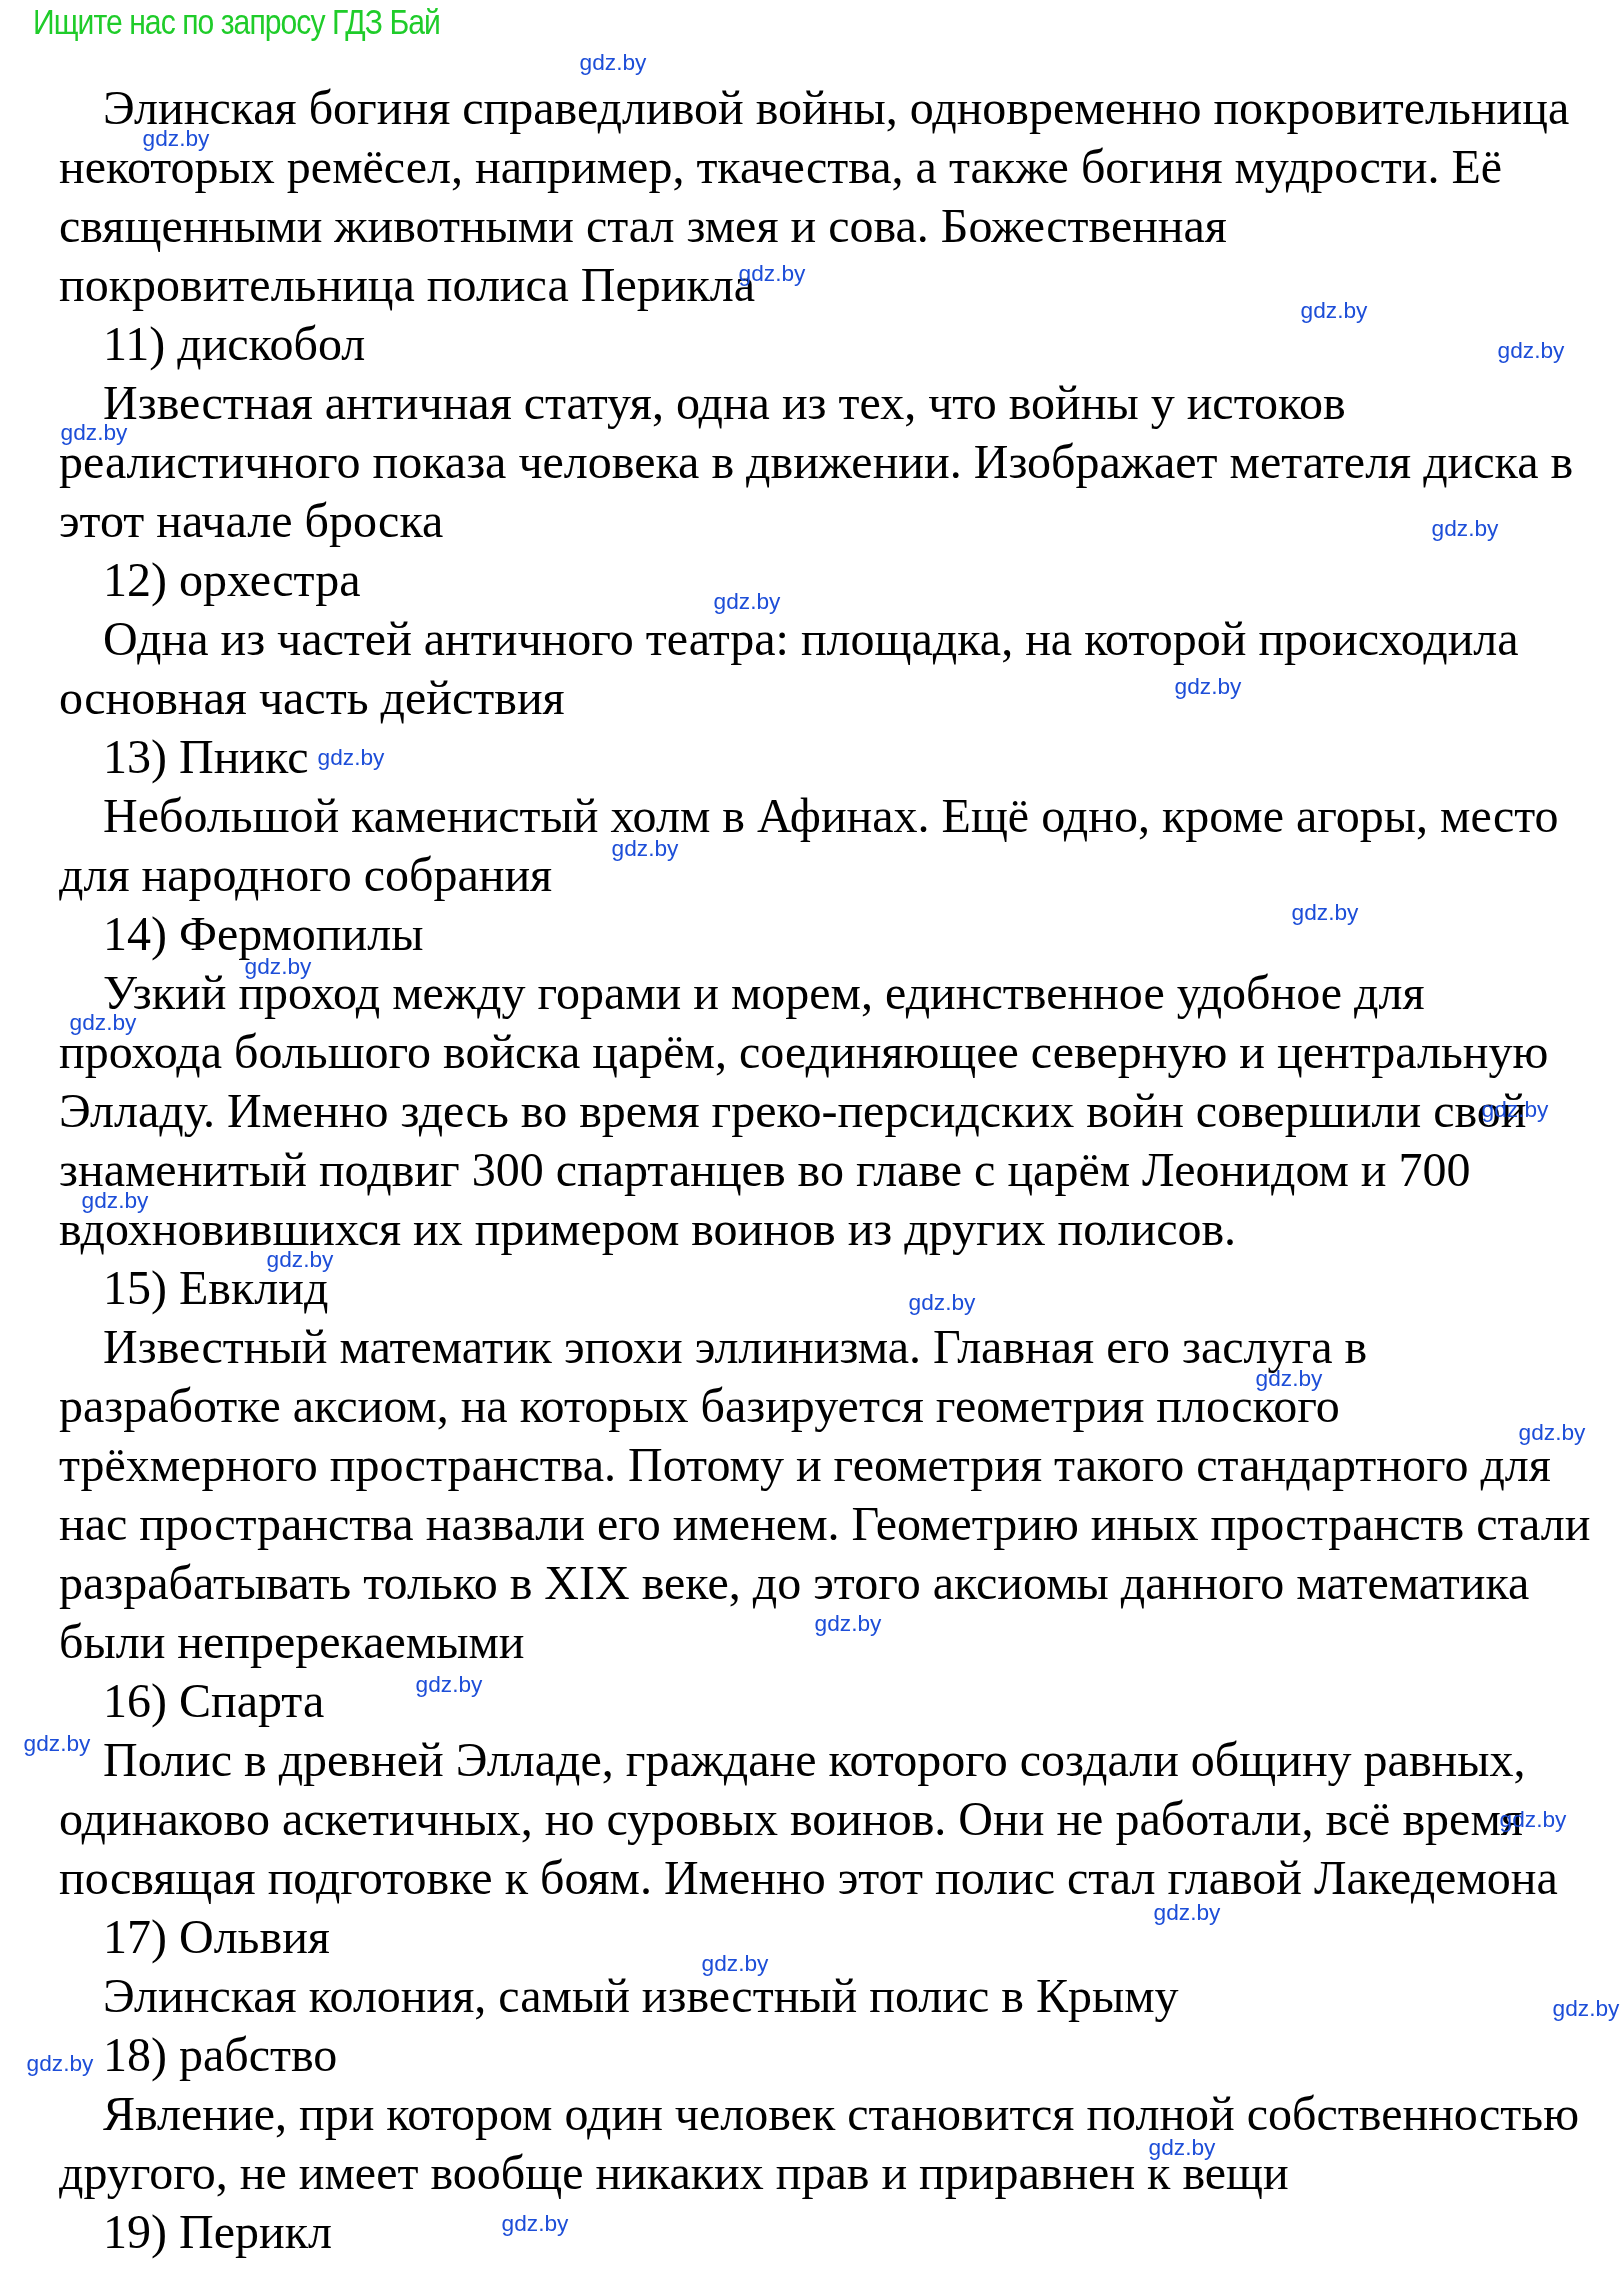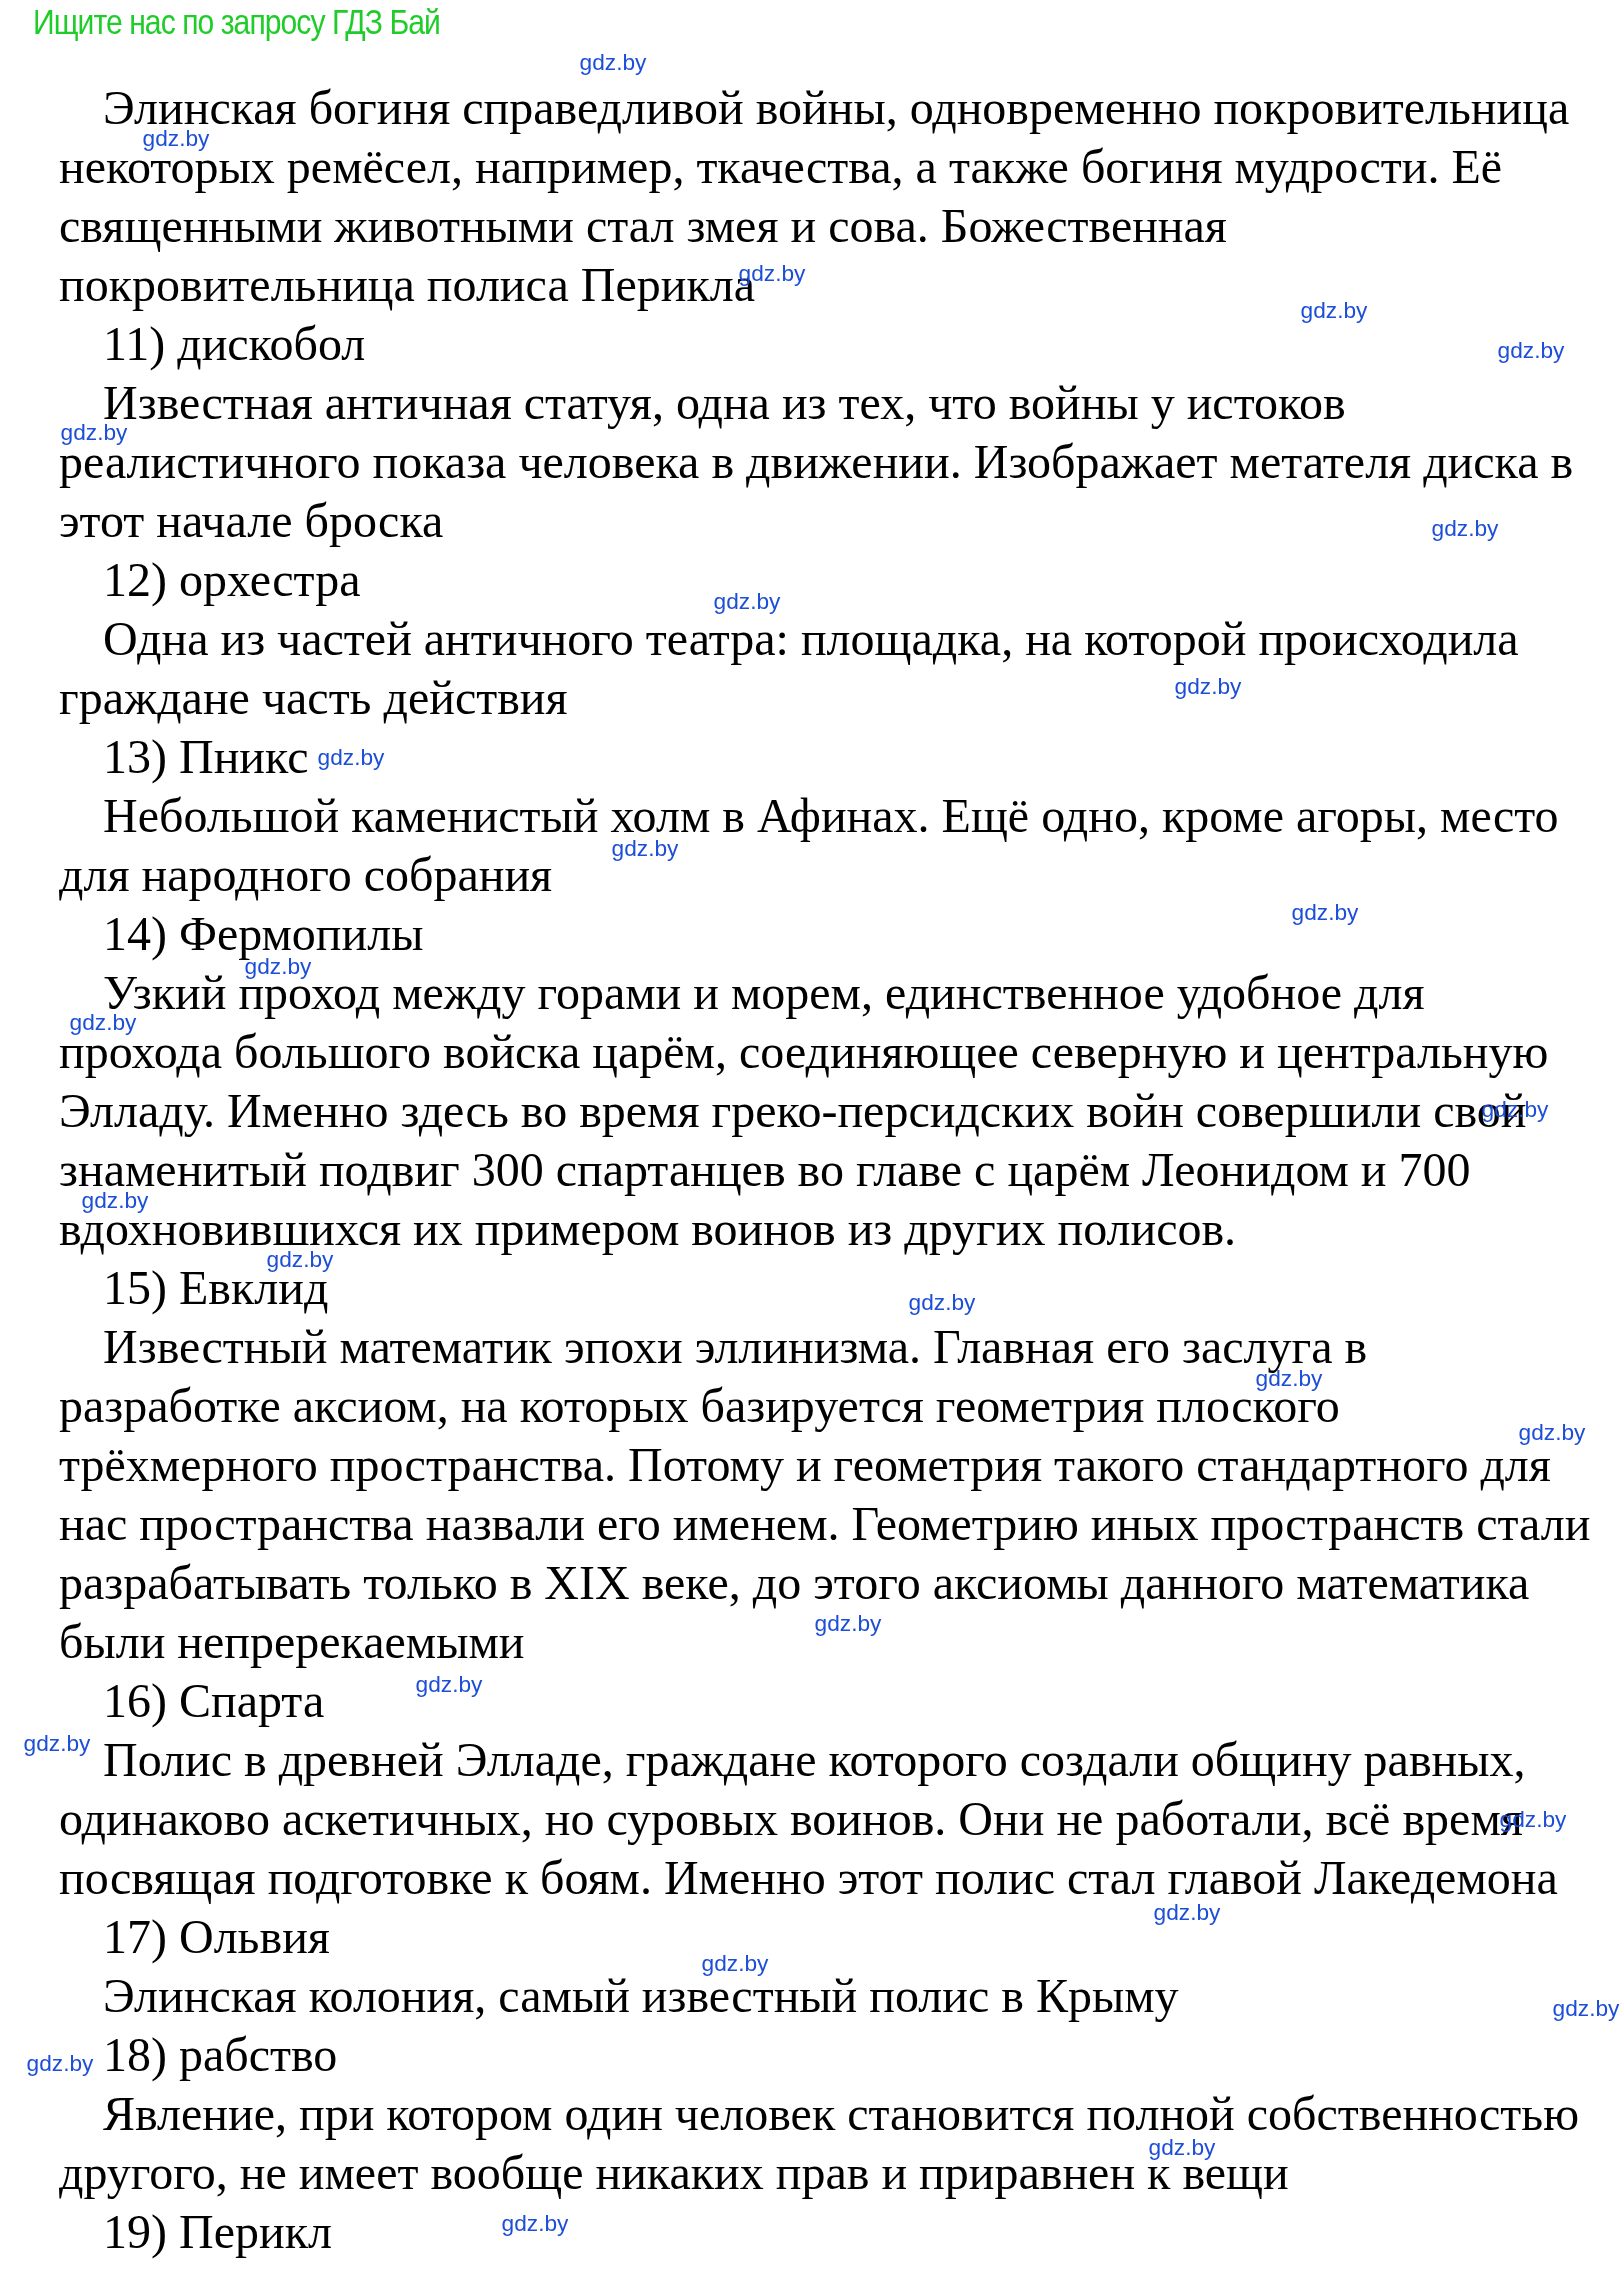--- a/index.html
+++ b/index.html
@@ -90,7 +90,7 @@
     <div class="line">этот начале броска</div>
     <div class="line indent">12) орхестра</div>
     <div class="line indent">Одна из частей античного театра: площадка, на которой происходила</div>
-    <div class="line">граждане часть действия</div>
+    <div class="line">основная часть действия</div>
     <div class="line indent">13) Пникс</div>
     <div class="line indent">Небольшой каменистый холм в Афинах. Ещё одно, кроме агоры, место</div>
     <div class="line">для народного собрания</div>

